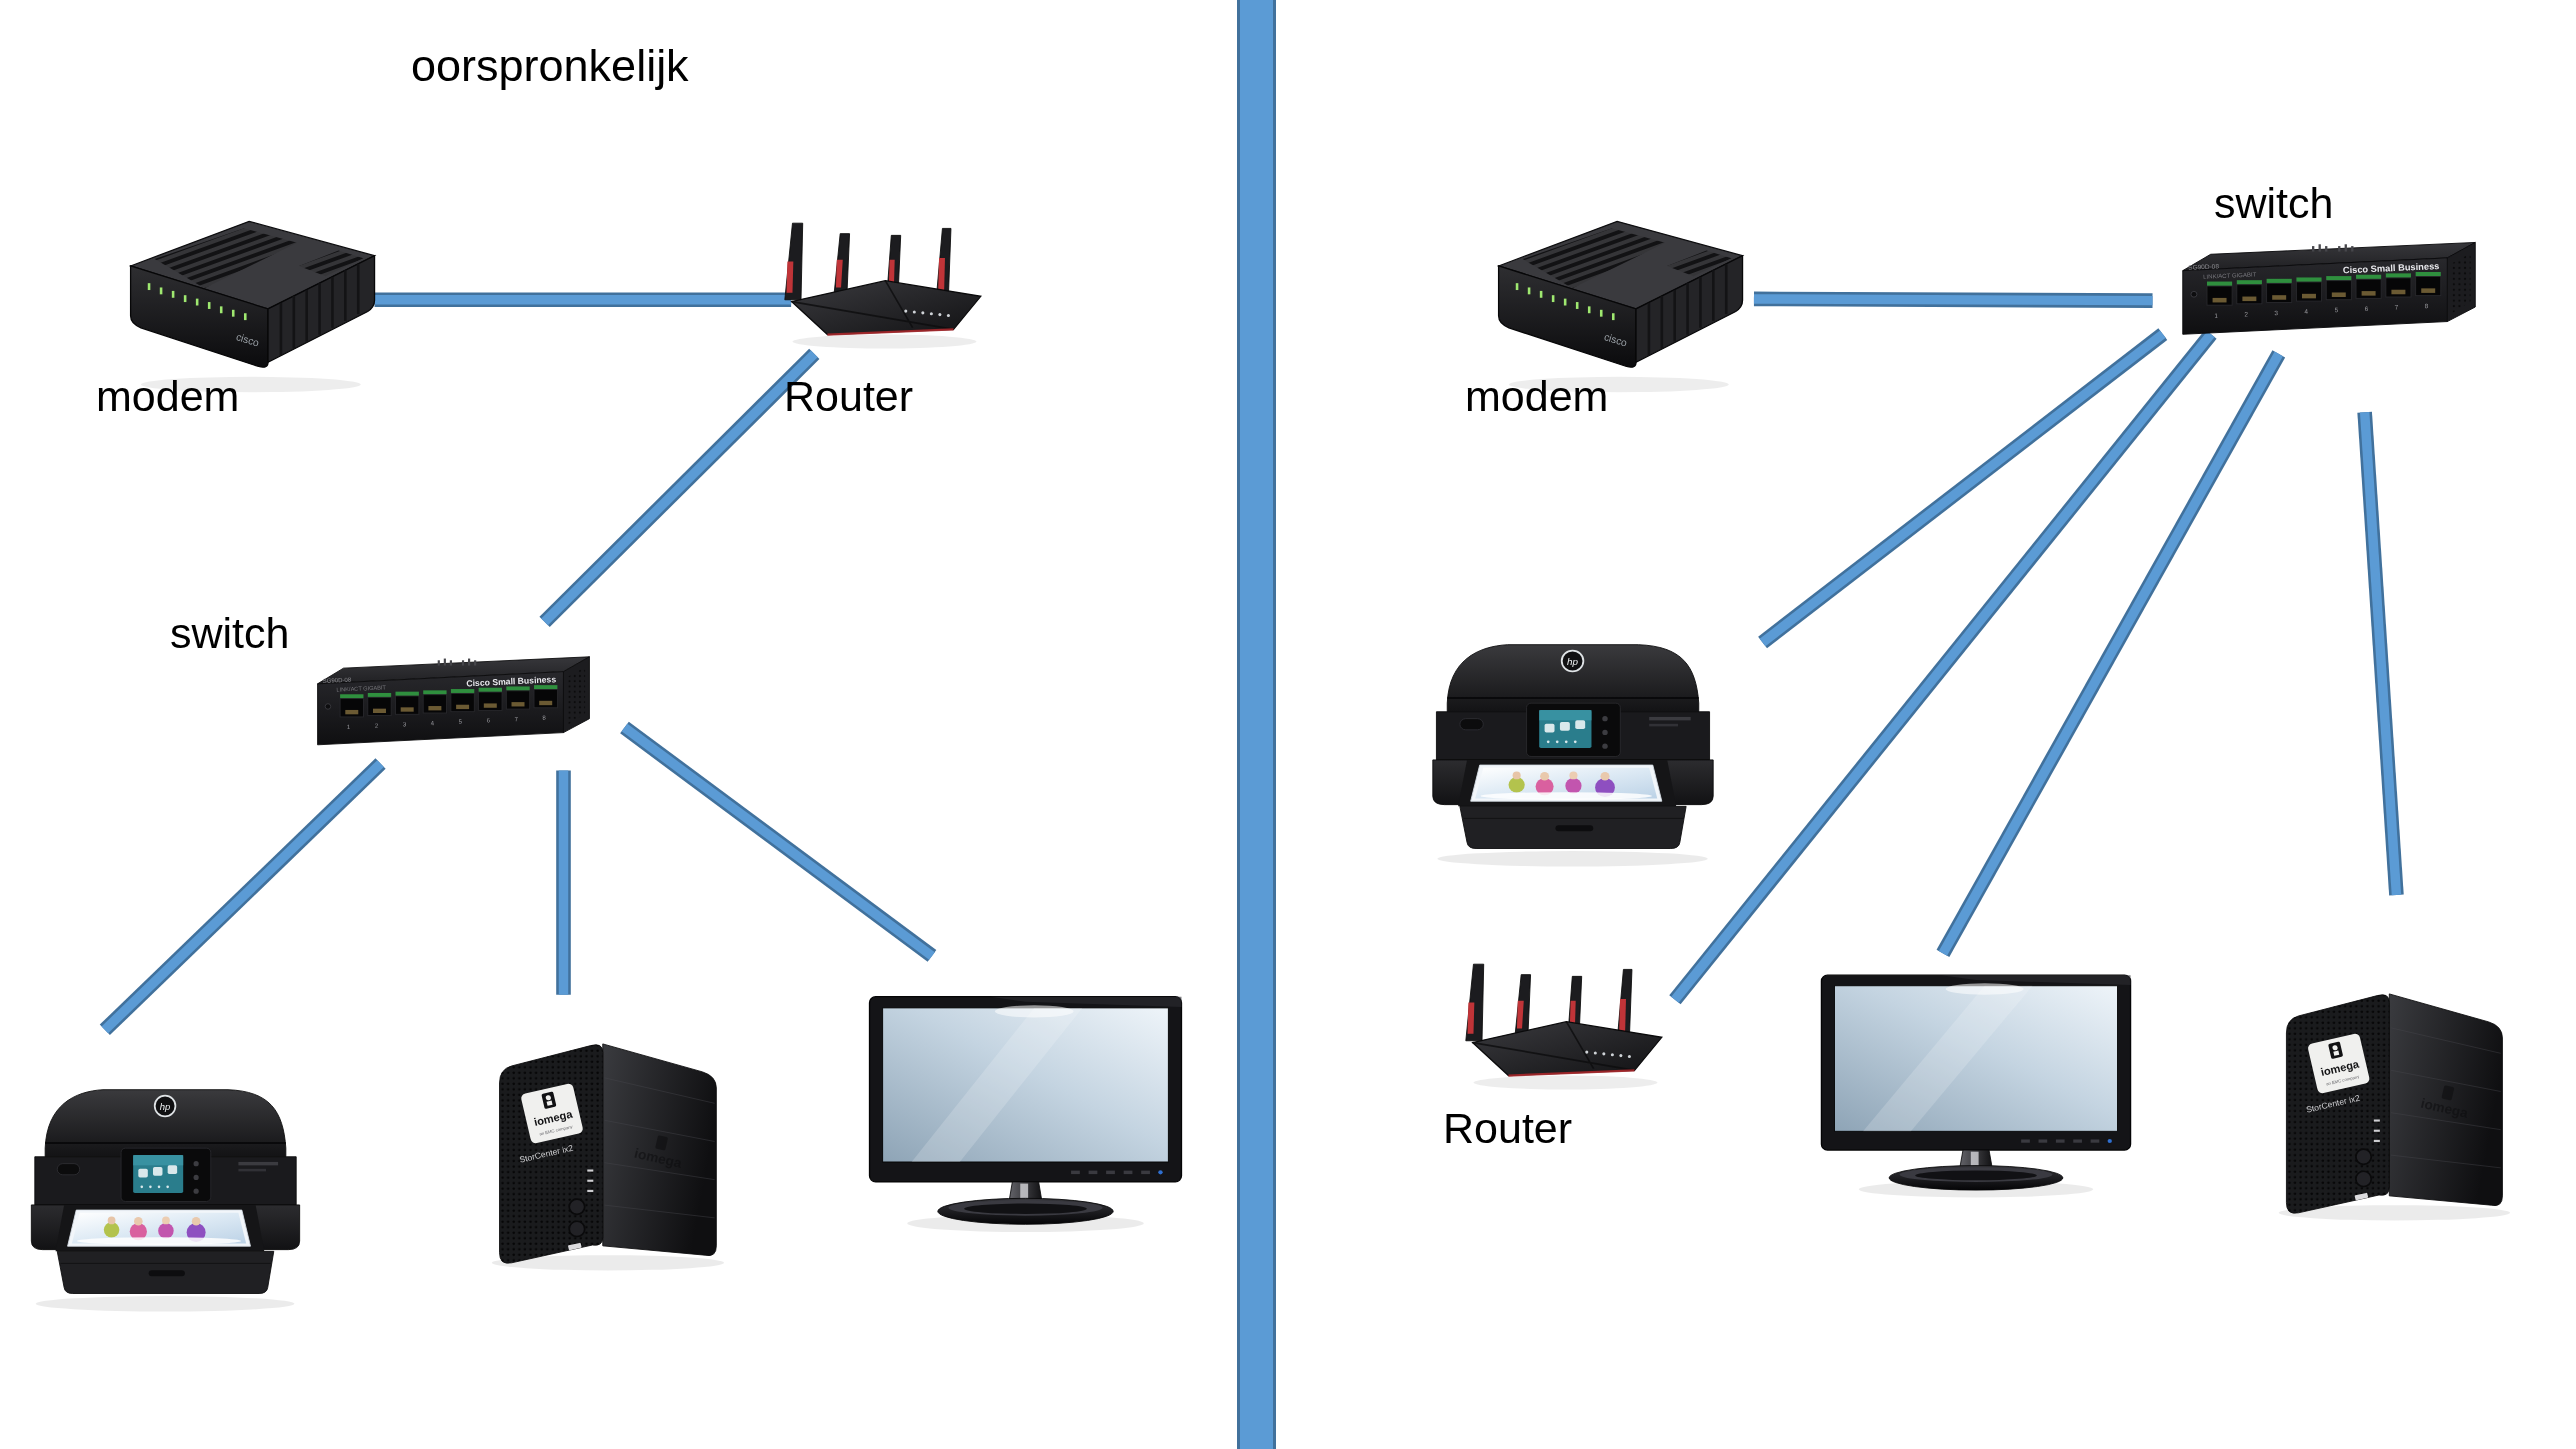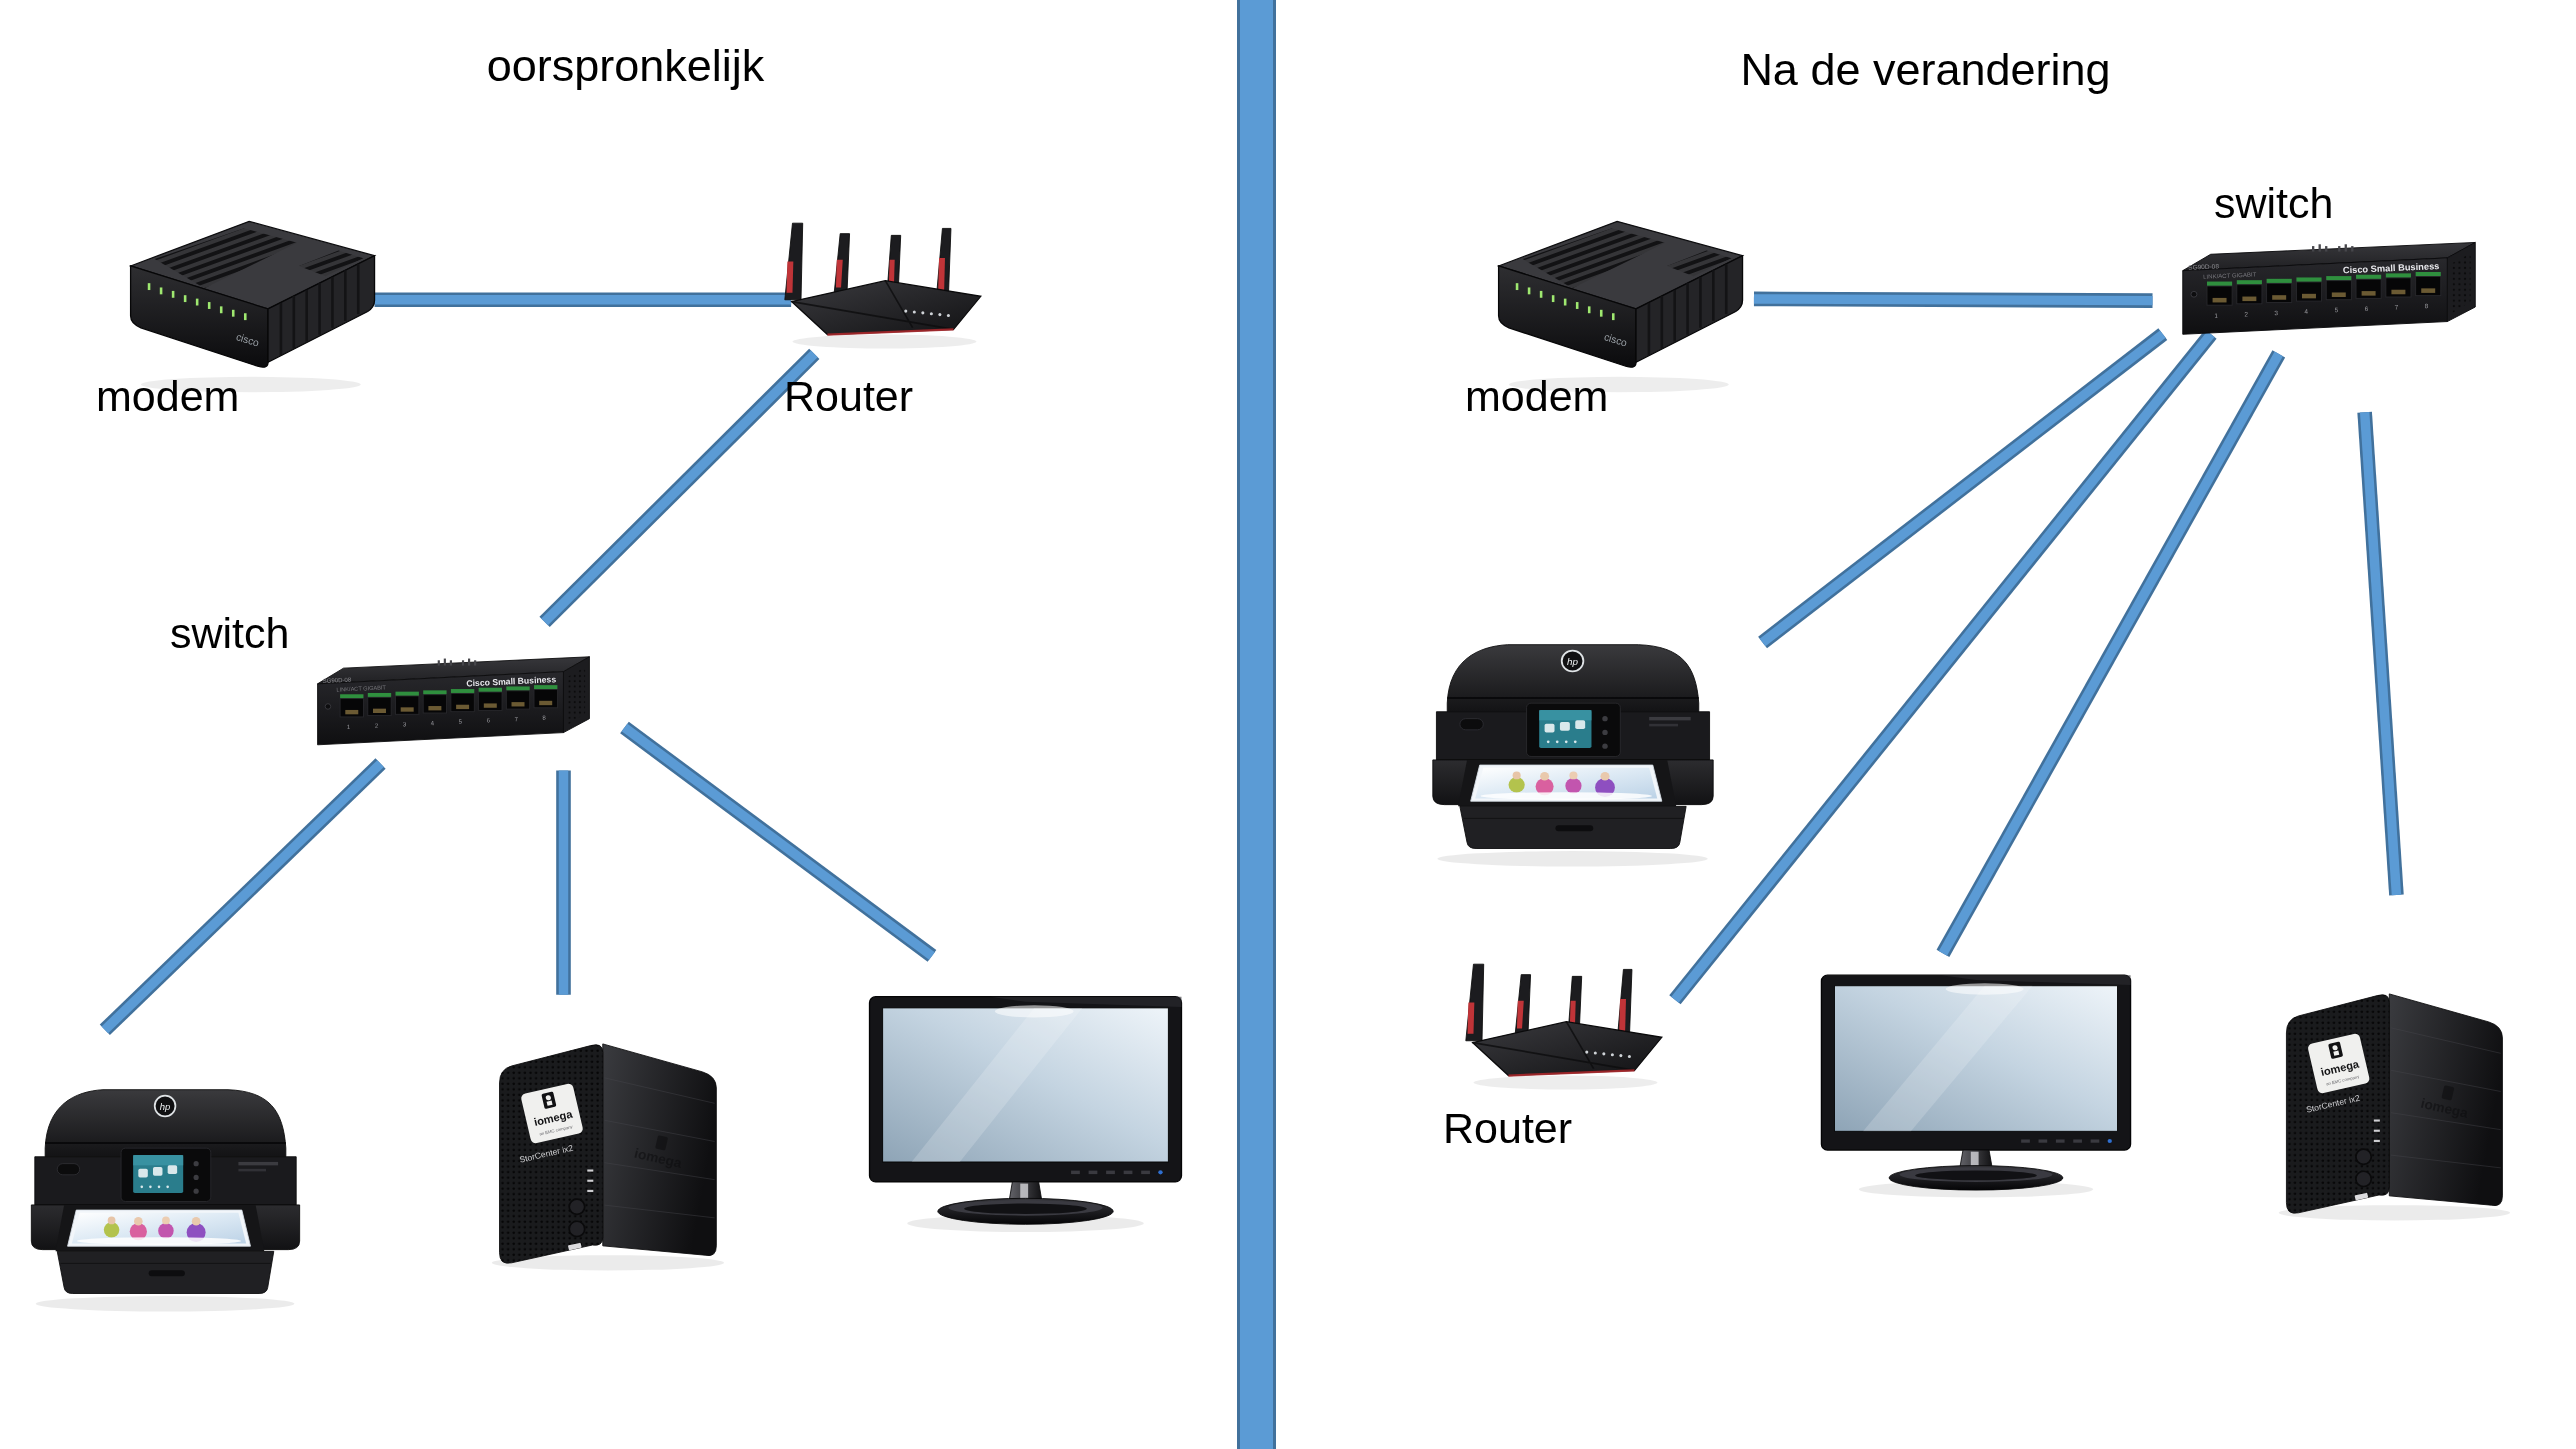--- a/index.html
+++ b/index.html
@@ -12,7 +12,7 @@
   .dev svg{display:block;width:100%;height:100%;}
   .lbl{position:absolute;z-index:3;color:#000;font-size:43px;text-align:left;
        white-space:nowrap;line-height:1.1;}
-  .ttl{position:absolute;z-index:3;color:#000;font-size:45px;text-align:center;
+  .ttl{position:absolute;z-index:3;color:#000;font-size:45px;text-align:left;
        white-space:nowrap;line-height:1.1;}
   .divider{position:absolute;z-index:4;top:0;height:1449px;left:1237px;width:33px;
            background:#5B9BD5;border-left:3.4px solid #41719C;border-right:3.4px solid #41719C;}

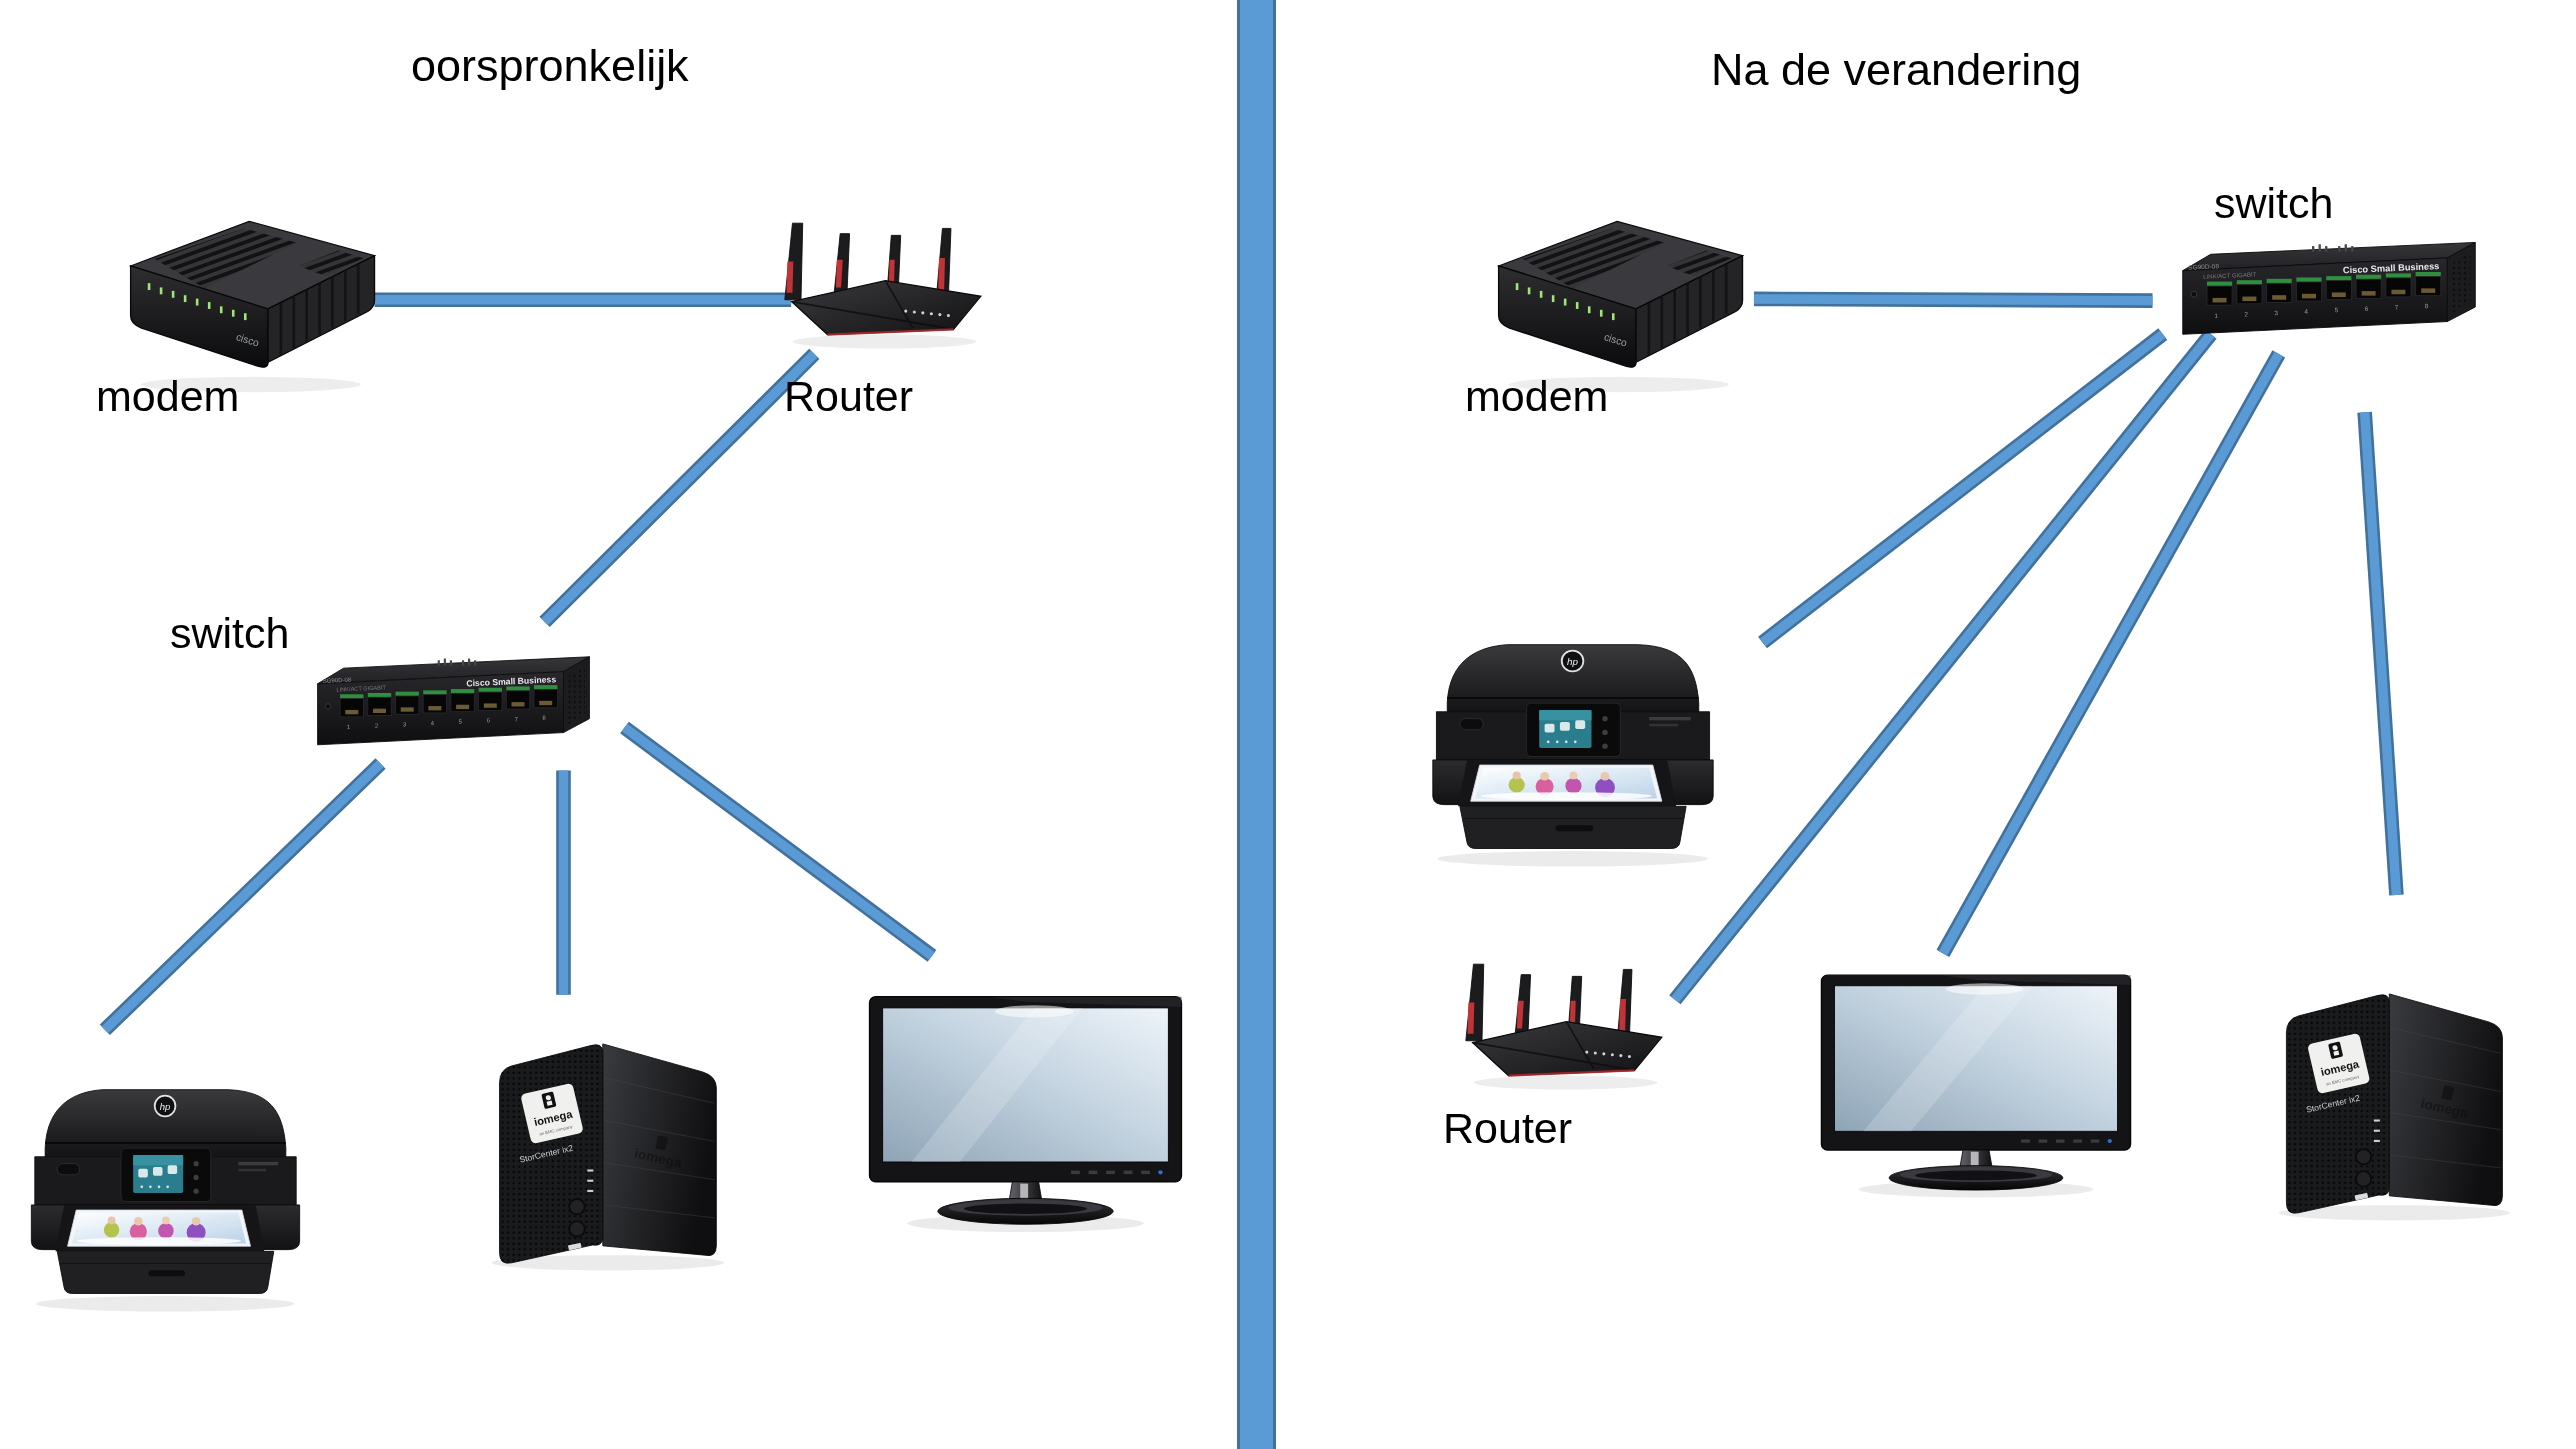--- a/index.html
+++ b/index.html
@@ -413,7 +413,6 @@
   </div>
 
   <div class="ttl" style="left:411px;top:41px;width:429px">oorspronkelijk</div>
-  <div class="ttl" style="left:1711px;top:45px;width:429px">Na de verandering</div>
 
   <div class="lbl" style="left:96px;top:373px;width:258px">modem</div>
   <div class="lbl" style="left:784px;top:373px;width:258px">Router</div>

